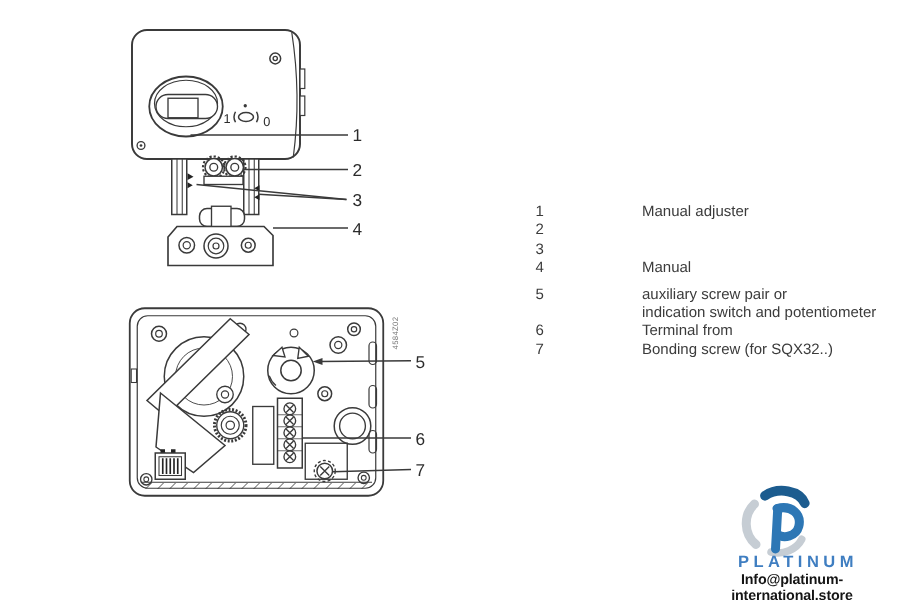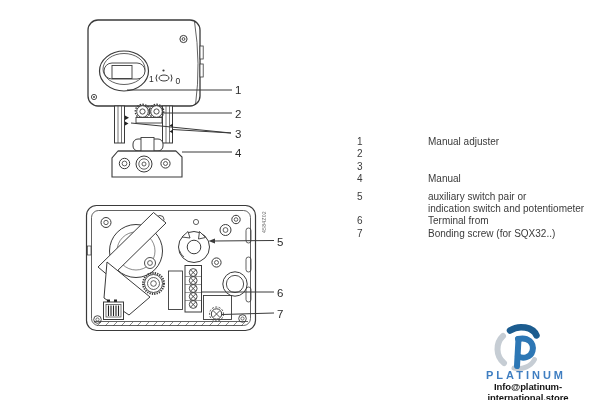--- a/index.html
+++ b/index.html
@@ -245,7 +245,7 @@
     <div class="lrow gap">
       <span class="lnum">5</span>
       <span class="ltxt">
-        <div>auxiliary switch pair or</div>
+        <div>auxiliary screw pair or</div>
         <div>indication switch and potentiometer</div>
       </span>
     </div>

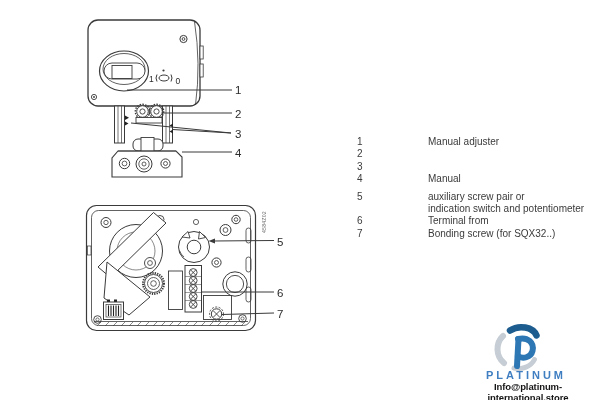--- a/index.html
+++ b/index.html
@@ -22,7 +22,7 @@
   .lnum{width:23px;flex:0 0 23px;}
   .ltxt{white-space:nowrap;margin-left:48px;}
   #wordmark{
-    position:absolute;left:486px;top:369px;width:86px;text-align:left;
+    position:absolute;left:486px;top:369px;width:86px;text-align:right;
     font-size:11px;font-weight:bold;letter-spacing:3px;color:#3f7ec1;
   }
   #logo-email{

